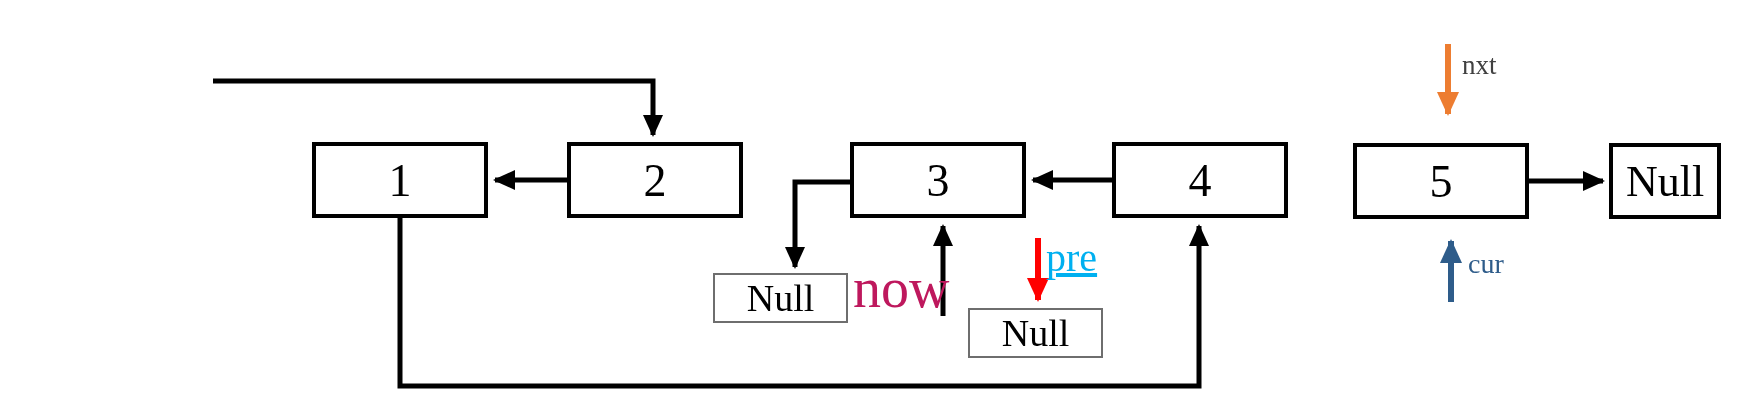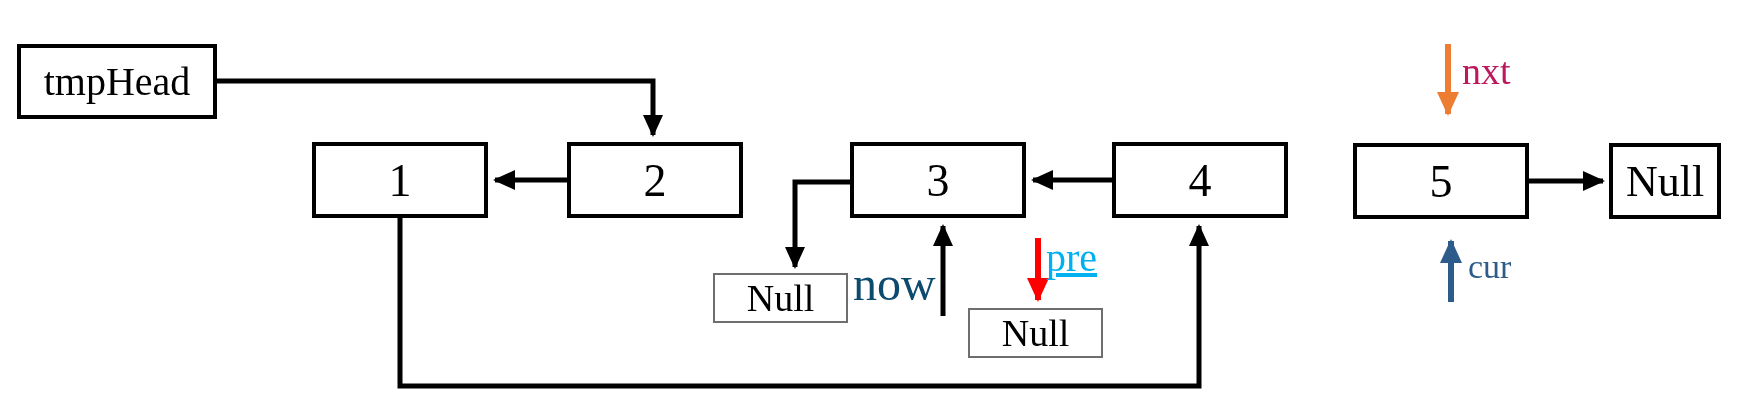--- a/index.html
+++ b/index.html
@@ -85,9 +85,6 @@
     <path class="wire thick" d="M1451,302 V241" marker-end="url(#ah-blue)" style="stroke: rgb(46, 92, 138);"></path>
   </svg>
 
-  <div class="box tmphead">
-    <span>tmpHead</span>
-  </div>
 
   <div class="box node" style="left:312px; top:142px;">
     <span>1</span>

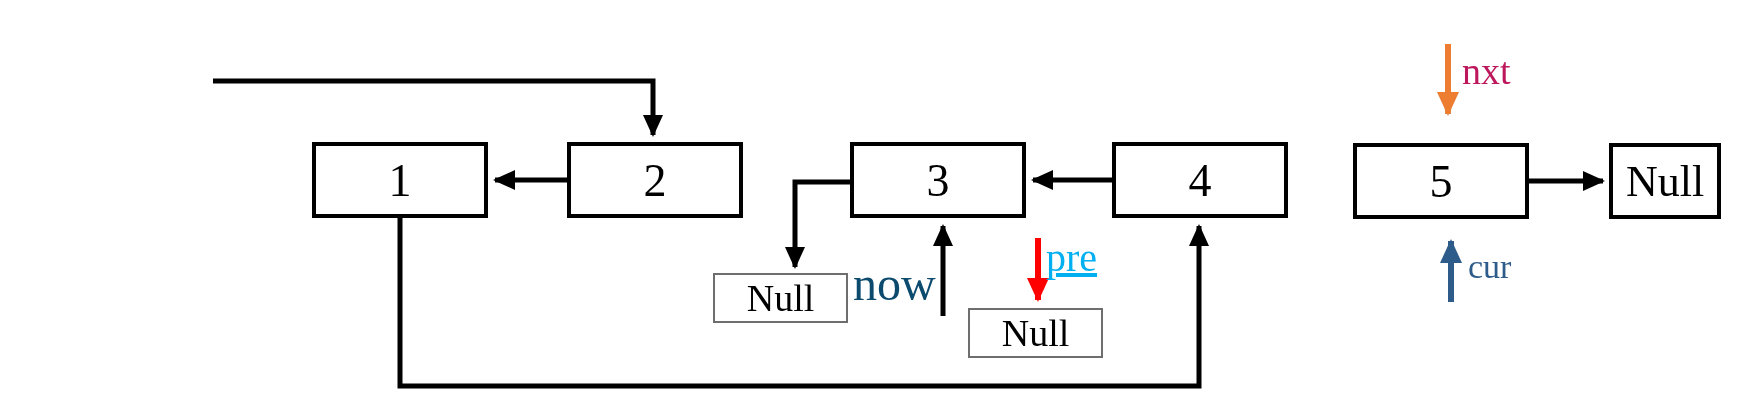--- a/index.html
+++ b/index.html
@@ -122,7 +122,7 @@
 
   <div class="ptr-label" style="left: 1046px; top: 238px; color: rgb(0, 176, 240); text-decoration: underline;">pre</div>
 
-  <div class="ptr-label" style="left: 1462px; top: 52px; font-size: 38px; color: #be185d;">nxt</div>
+  <div class="ptr-label" style="left: 1462px; top: 52px; font-size: 27px; color: #404040;">nxt</div>
 
   <div class="ptr-label" style="left: 1468px; top: 250px; font-size: 34px; color: rgb(46, 92, 138);">cur</div>
 

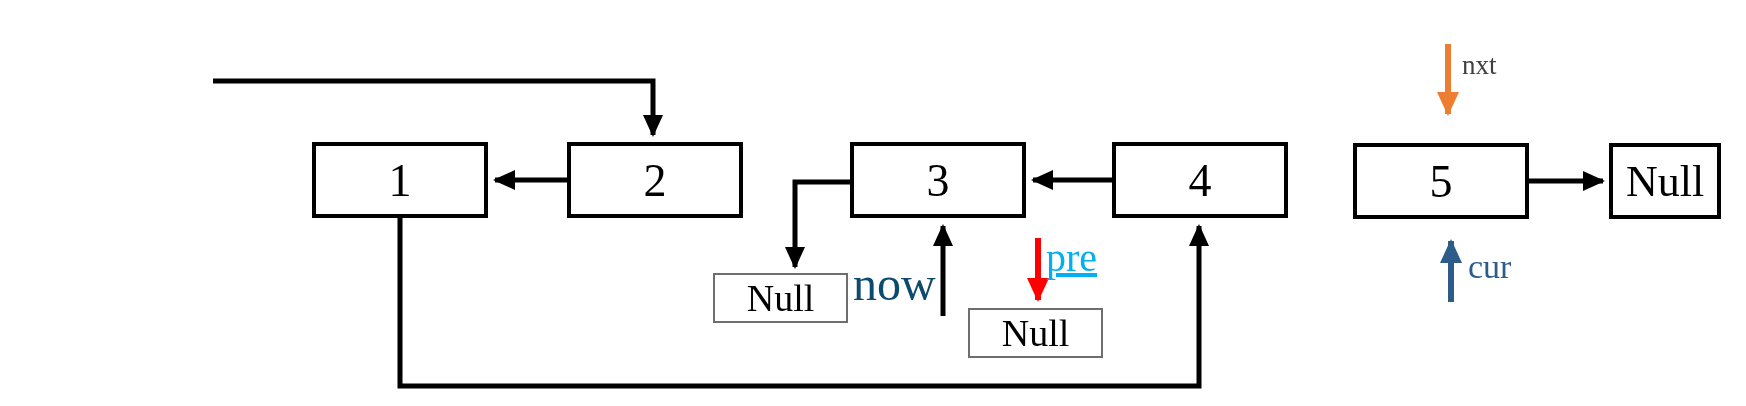--- a/index.html
+++ b/index.html
@@ -118,7 +118,7 @@
     <span>Null</span>
   </div>
 
-  <div class="ptr-label" style="left: 853px; top: 260px; font-size: 48px; color: #0c4a6e; text-align: right;">now</div>
+  <div class="ptr-label" style="left: 853px; top: 260px; font-size: 56px; color: #be185d; text-align: right;">now</div>
 
   <div class="ptr-label" style="left: 1046px; top: 238px; color: rgb(0, 176, 240); text-decoration: underline;">pre</div>
 

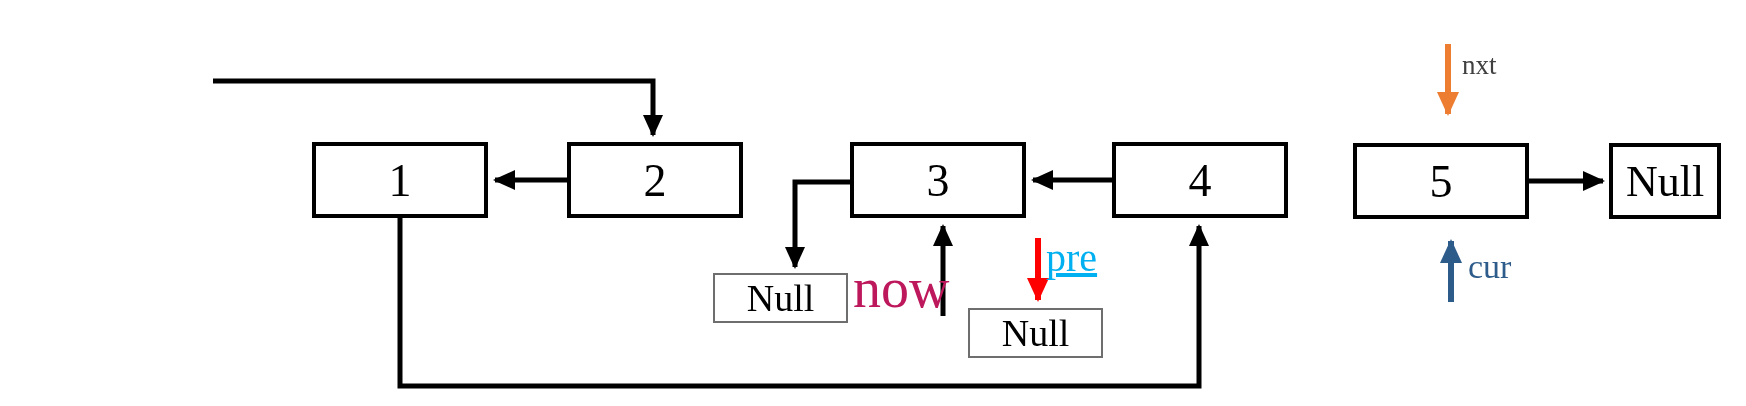--- a/index.html
+++ b/index.html
@@ -124,7 +124,7 @@
 
   <div class="ptr-label" style="left: 1462px; top: 52px; font-size: 27px; color: #404040;">nxt</div>
 
-  <div class="ptr-label" style="left: 1468px; top: 250px; font-size: 34px; color: rgb(46, 92, 138);">cur</div>
+  <div class="ptr-label" style="left: 1468px; top: 250px; font-size: 28px; color: rgb(46, 92, 138);">cur</div>
 
 </div>
 

